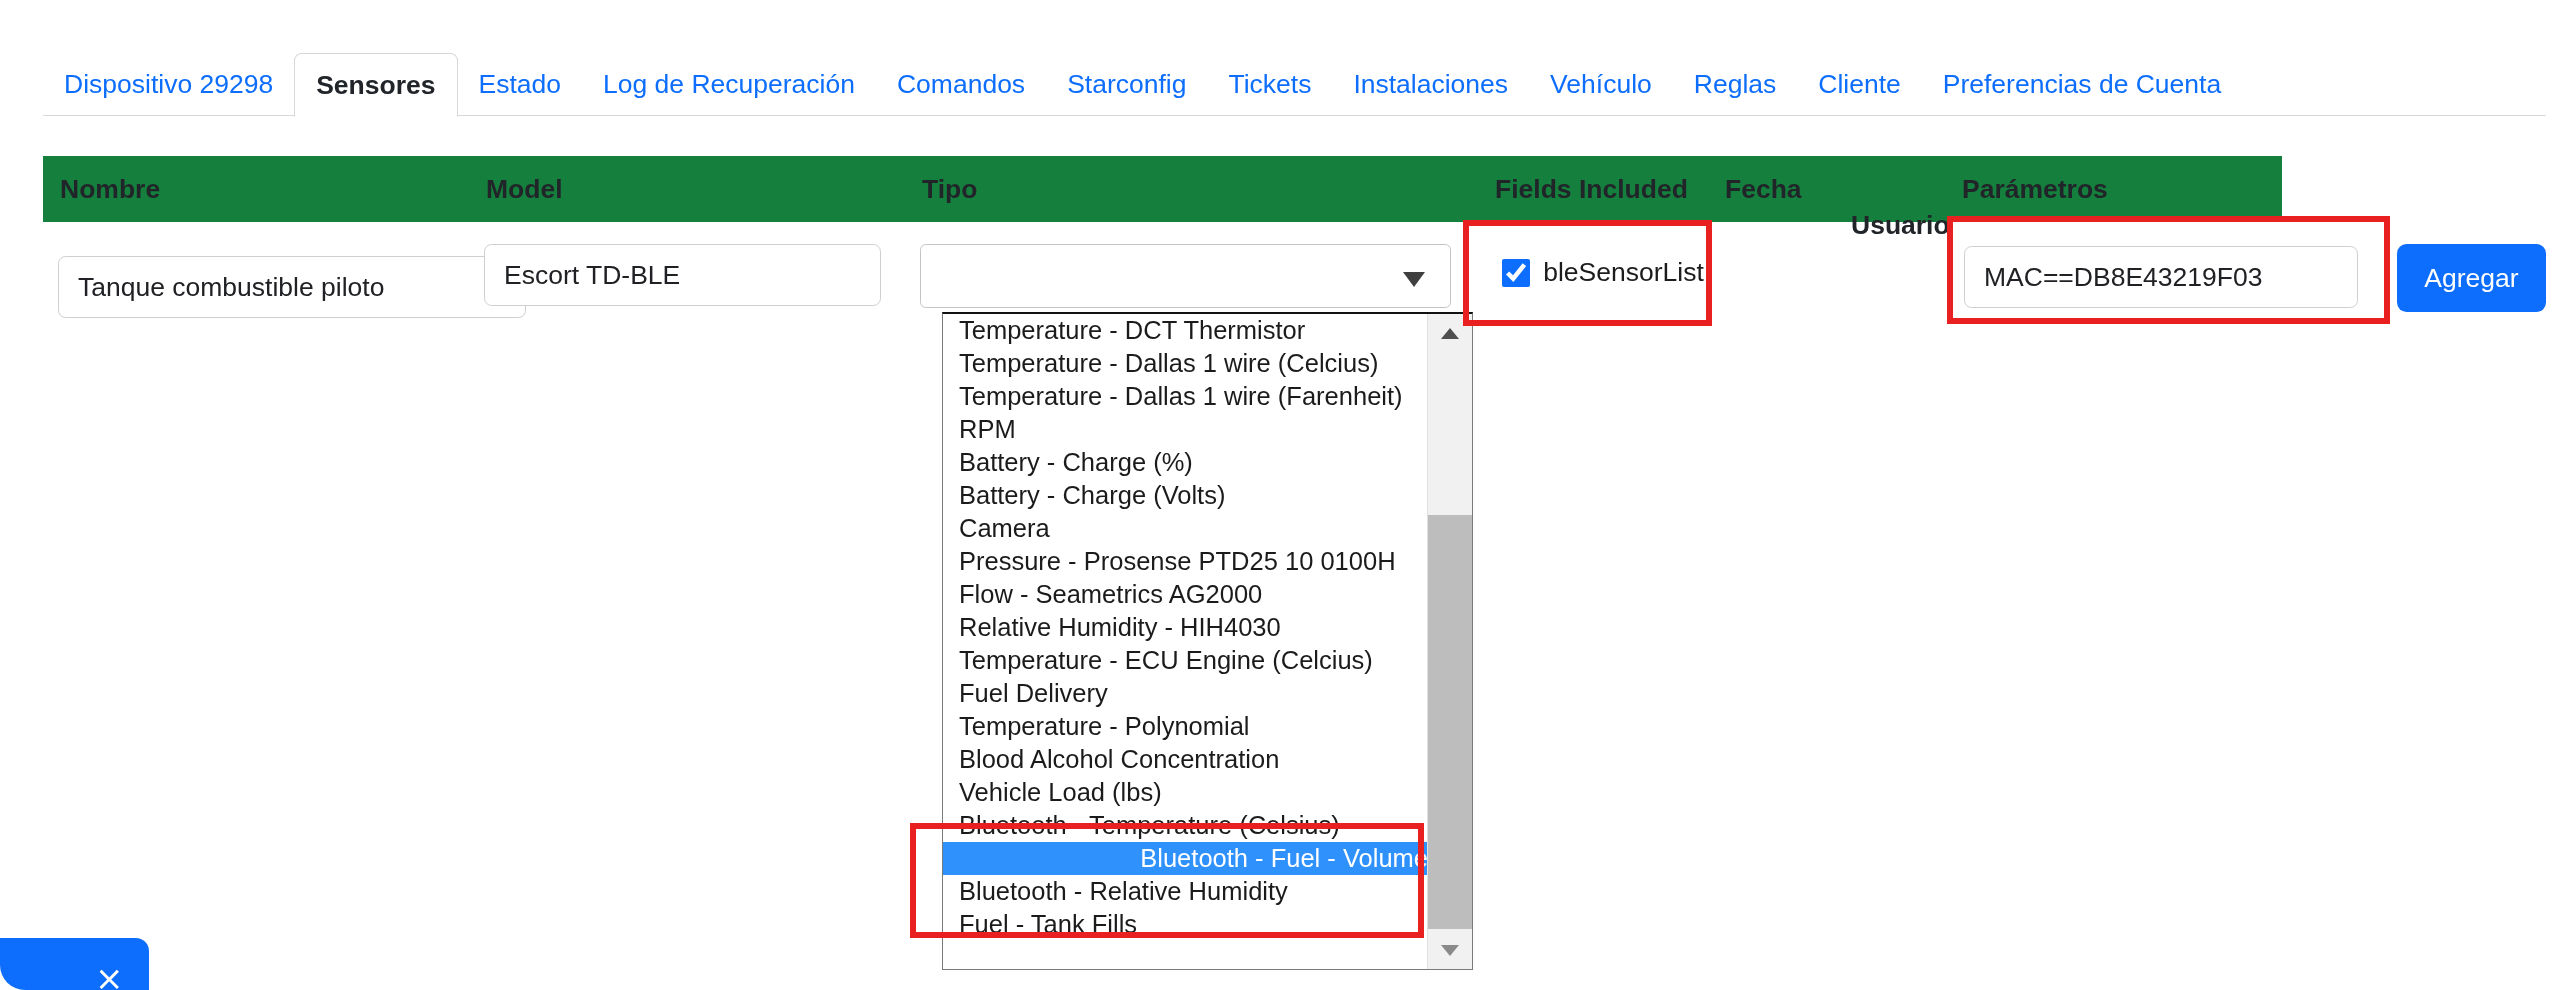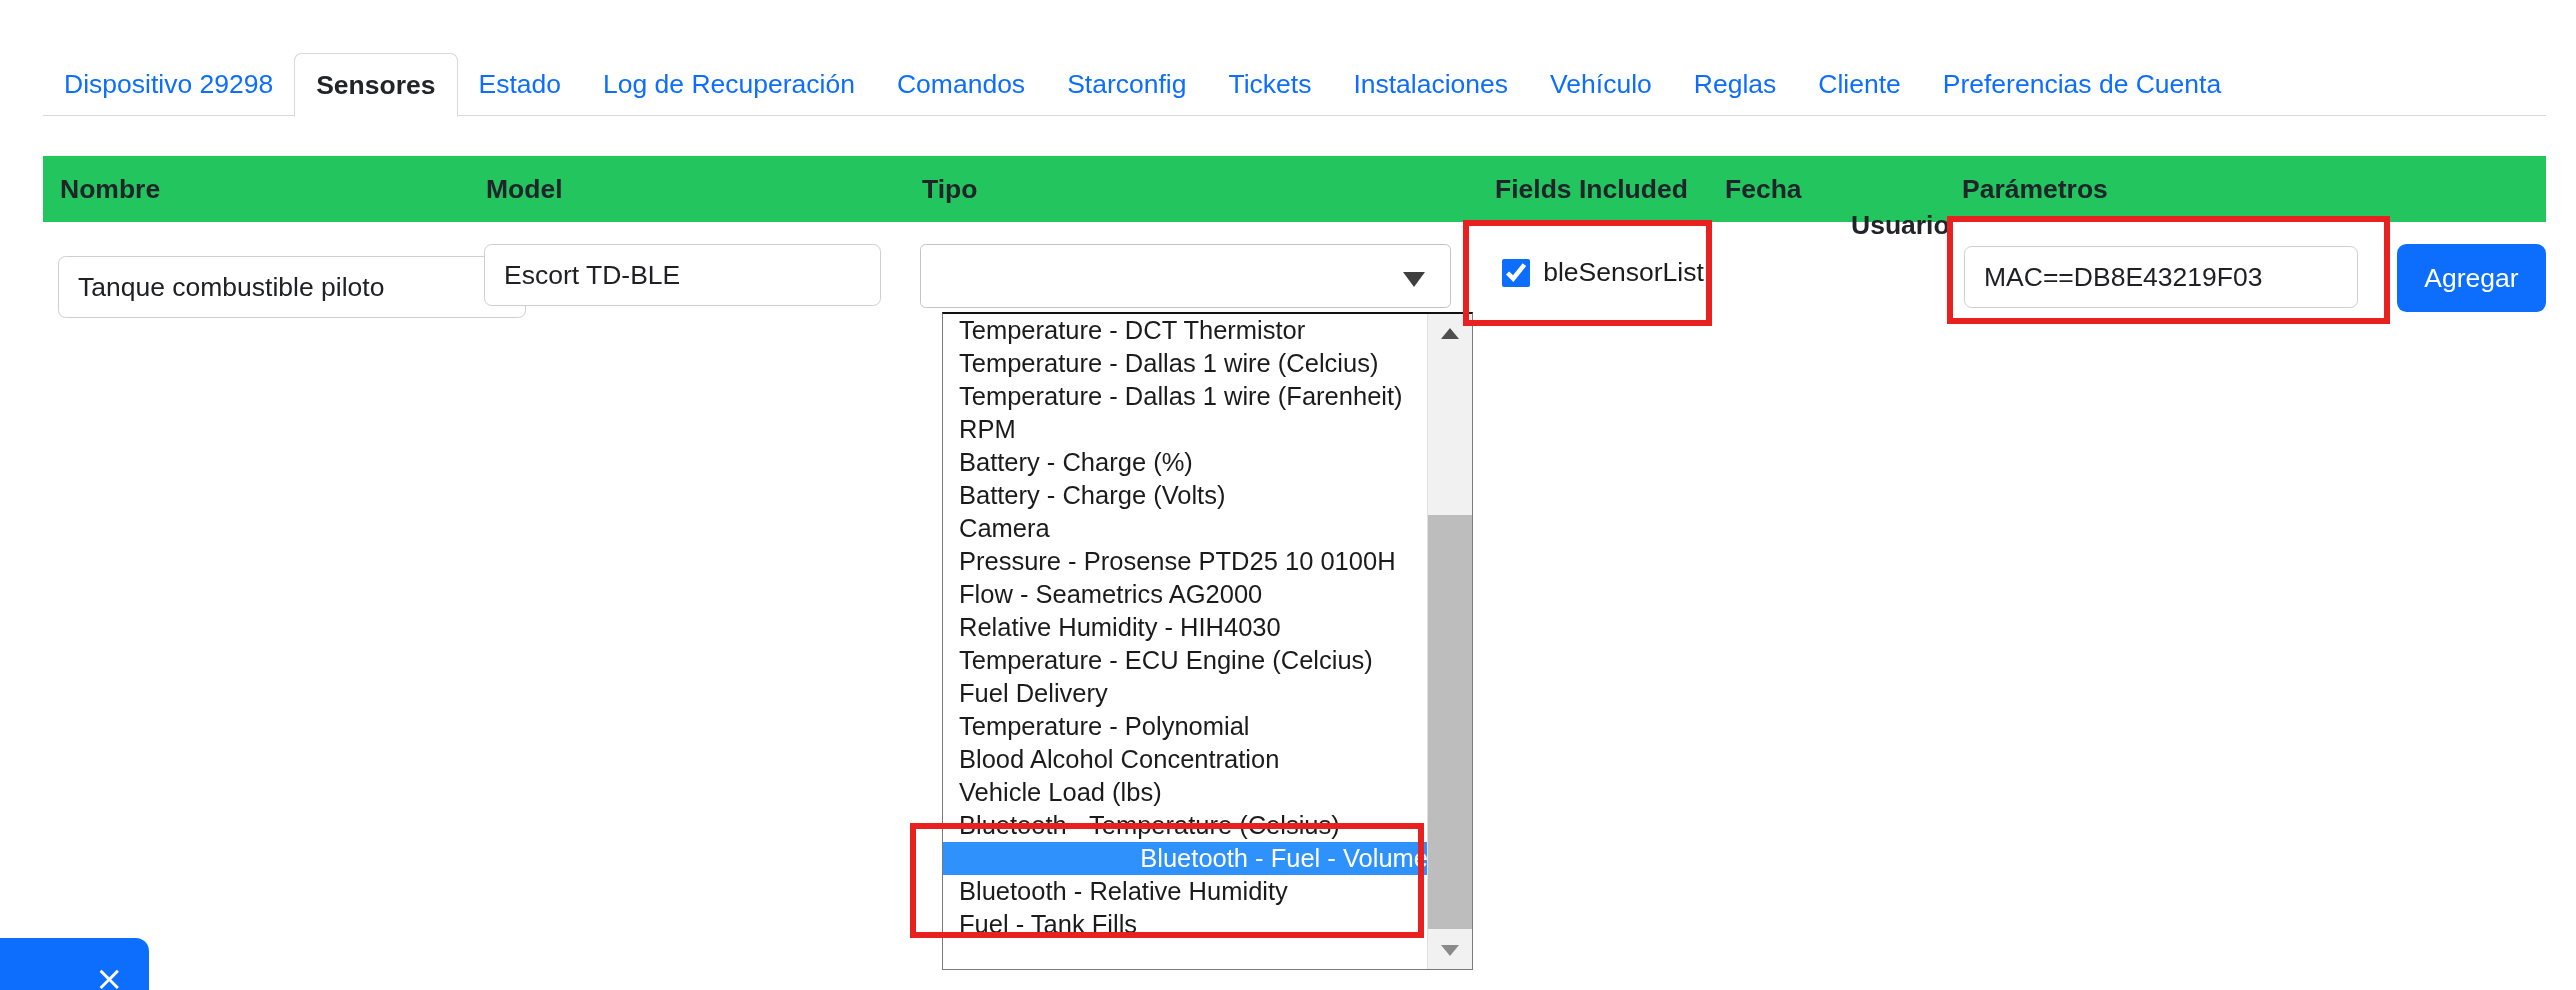--- a/index.html
+++ b/index.html
@@ -4,7 +4,7 @@
 <style>
   html,body{margin:0;padding:0;background:#fff;}
   .stage{position:relative;width:2576px;height:990px;background:#fff;overflow:hidden;
-         font-family:"Liberation Sans","DejaVu Sans",sans-serif;color:#212529;}
+         font-family:"Liberation Sans","DejaVu Sans",sans-serif;color:#212529;border-radius:25px;}
 
   
   .tabbar{position:absolute;left:43px;top:53px;width:2503px;display:flex;align-items:flex-end;

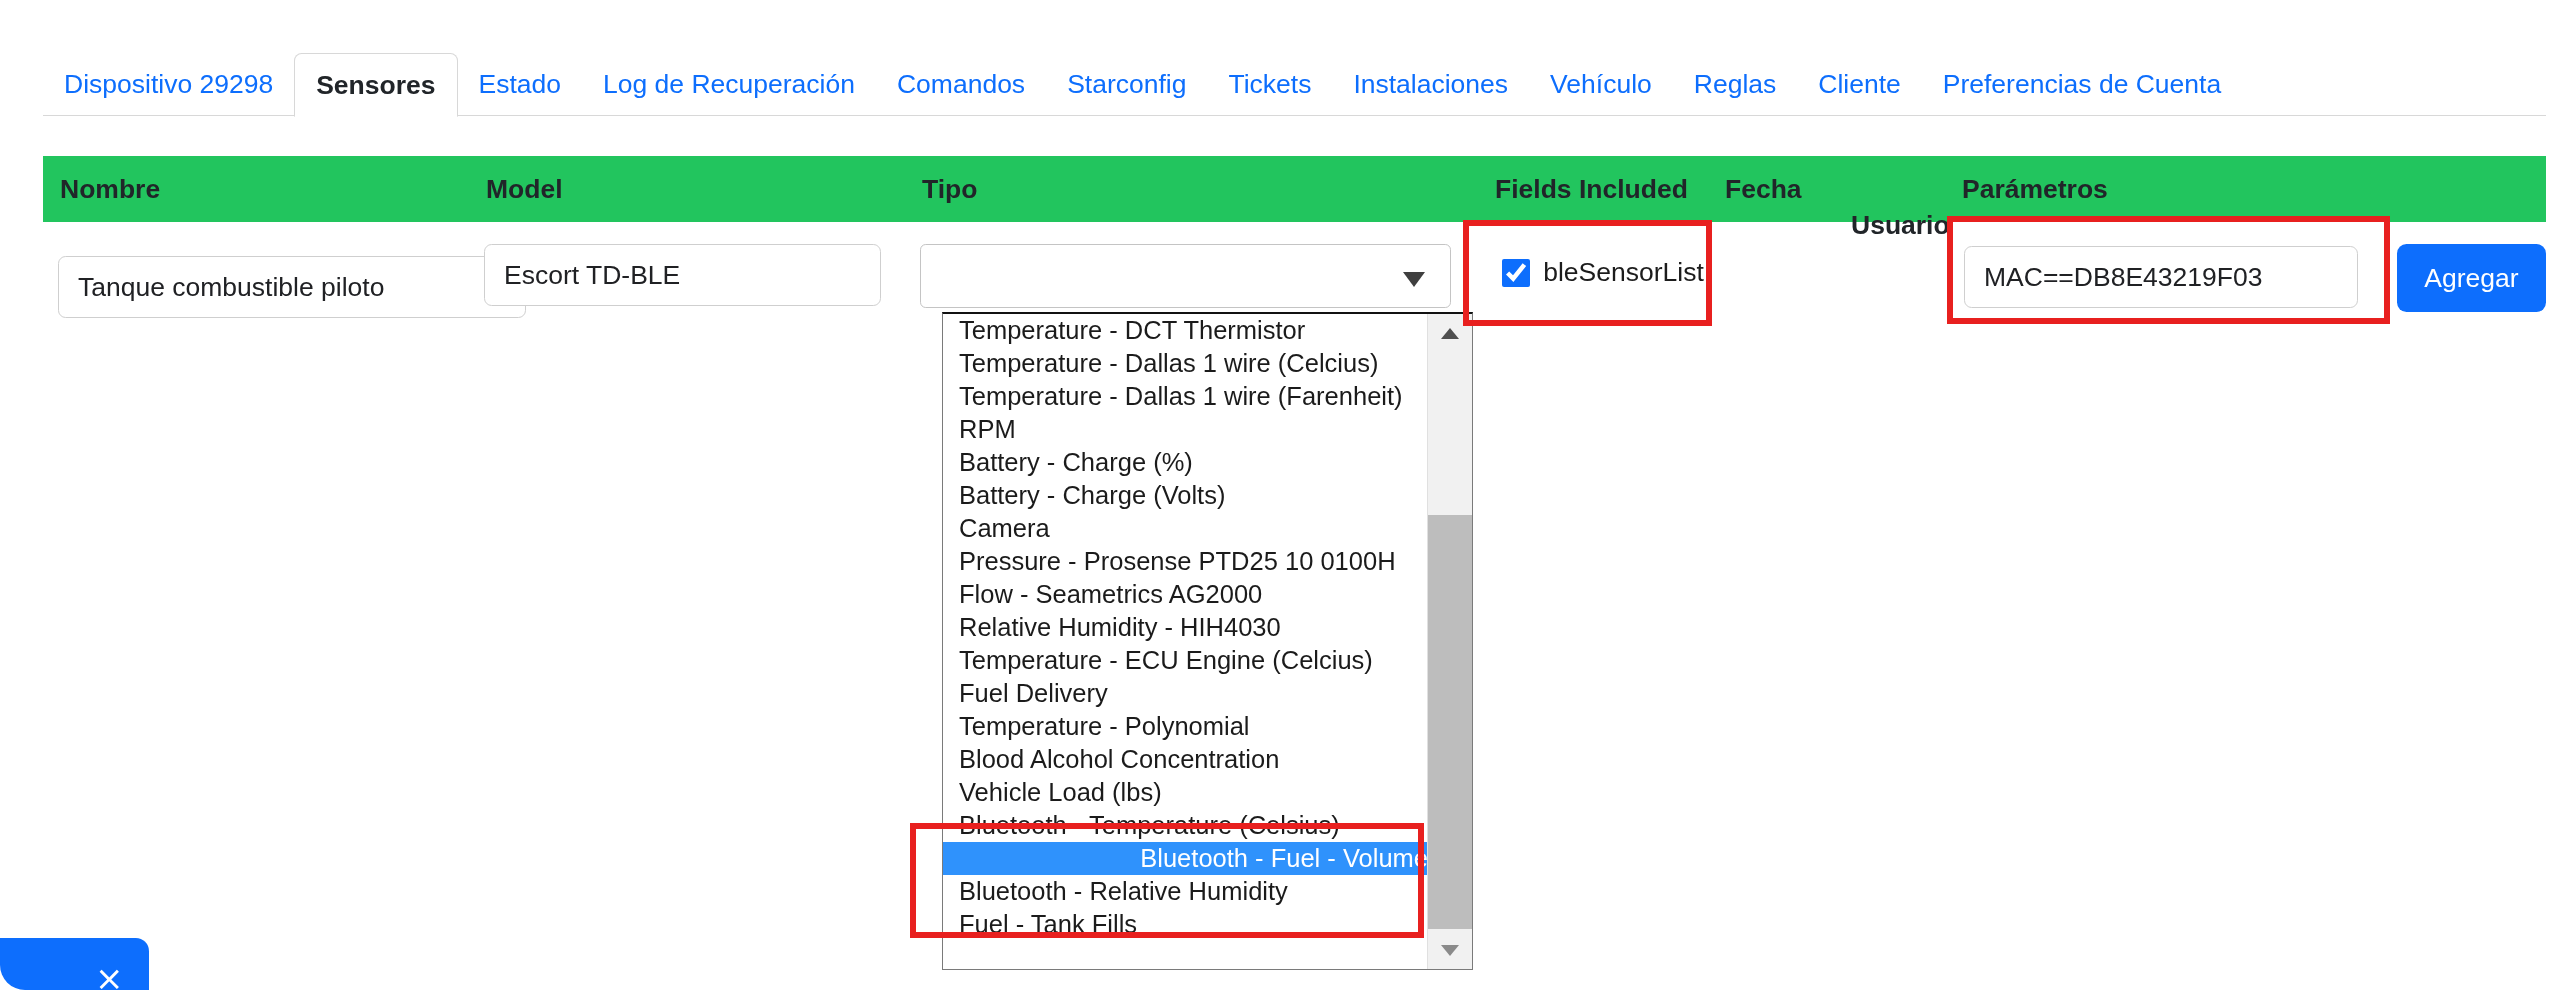--- a/index.html
+++ b/index.html
@@ -14,7 +14,7 @@
               border-radius:7.6px 7.6px 0 0;color:#212529;font-weight:bold;}
 
   
-  .thead{position:absolute;left:43px;top:156px;width:2503px;height:66px;background:#22c55e;}
+  .thead{position:absolute;left:43px;top:156px;width:2239px;height:66px;background:#15803d;}
   .thead .col{position:absolute;top:0;height:66px;line-height:66px;font-size:26.5px;font-weight:bold;white-space:nowrap;}
   .col-nombre{left:17px;} .col-model{left:443px;} .col-tipo{left:879px;}
   .col-fields{left:1452px;} .col-fecha{left:1682px;} .col-usuario{left:1808px;margin-top:36px;} .col-params{left:1919px;}

